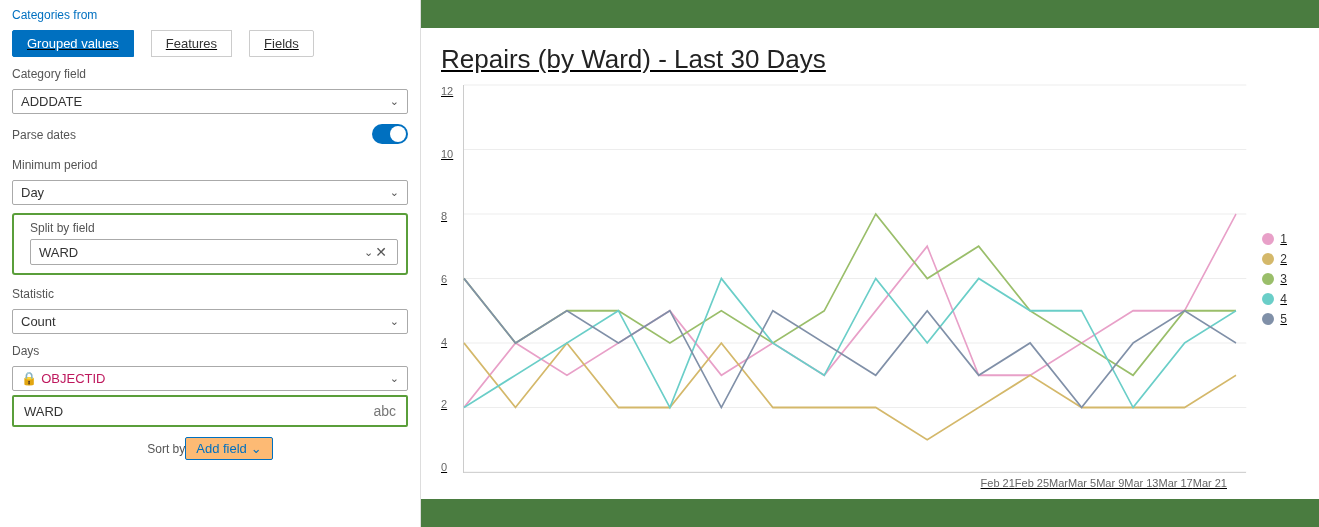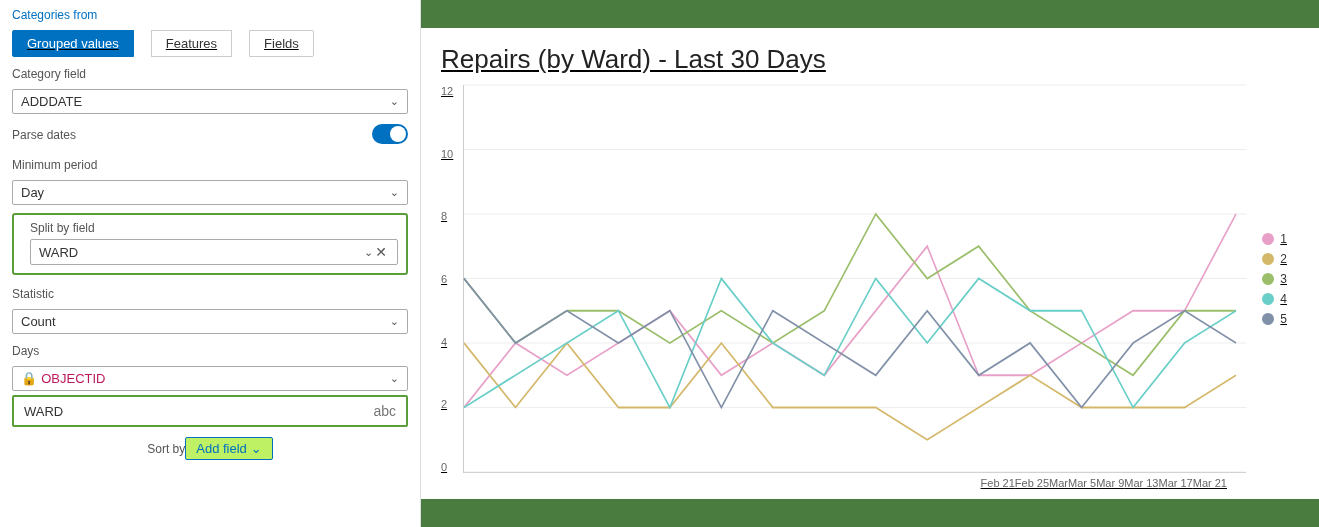--- a/index.html
+++ b/index.html
@@ -200,7 +200,7 @@
       color: #555;
     }
     .add-field-btn {
-      background: #bef264;
+      background: #fdba74;
       border: 1px solid #0070c0;
       color: #0070c0;
       padding: 3px 10px;

